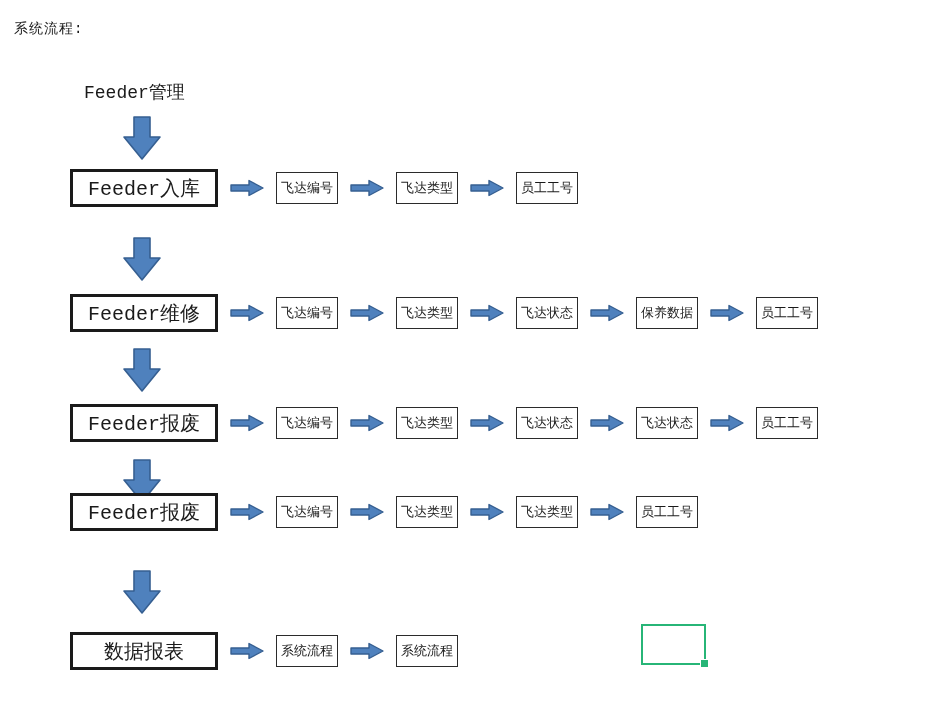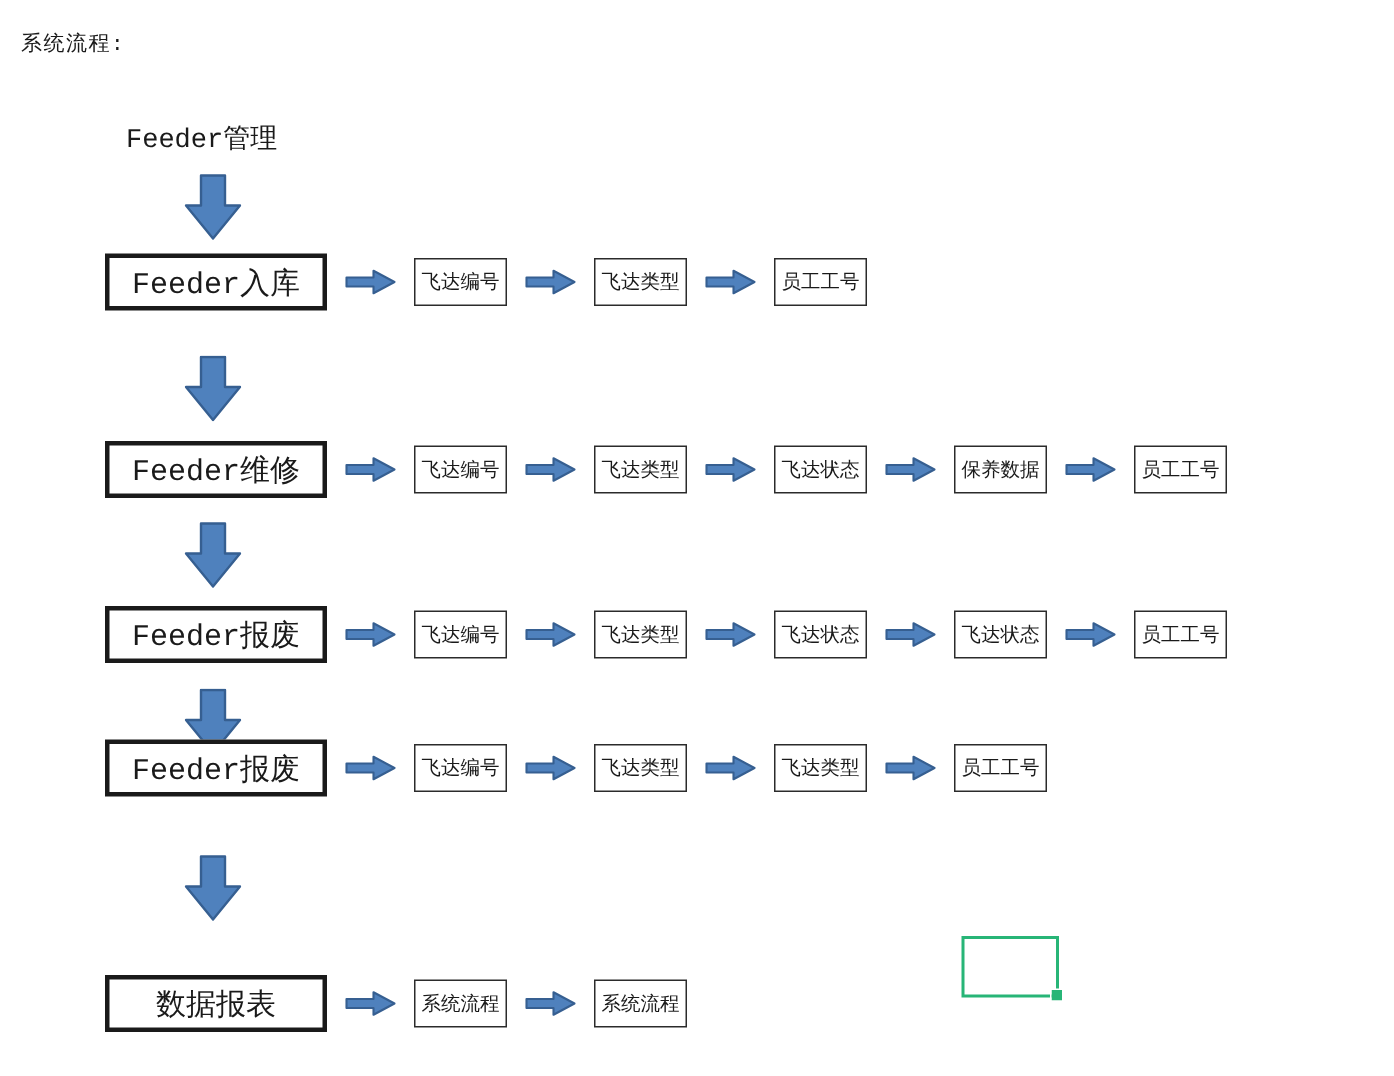--- a/index.html
+++ b/index.html
@@ -28,7 +28,7 @@
   .row-2{top:293px;}
   .row-3{top:403px;}
   .row-4{top:492px;}
-  .row-5{top:649px;}
+  .row-5{top:631px;}
 
   .main-box{box-sizing:border-box;flex:none;width:148px;height:38px;
     border:3px solid var(--main-box-border);background:#fff;

